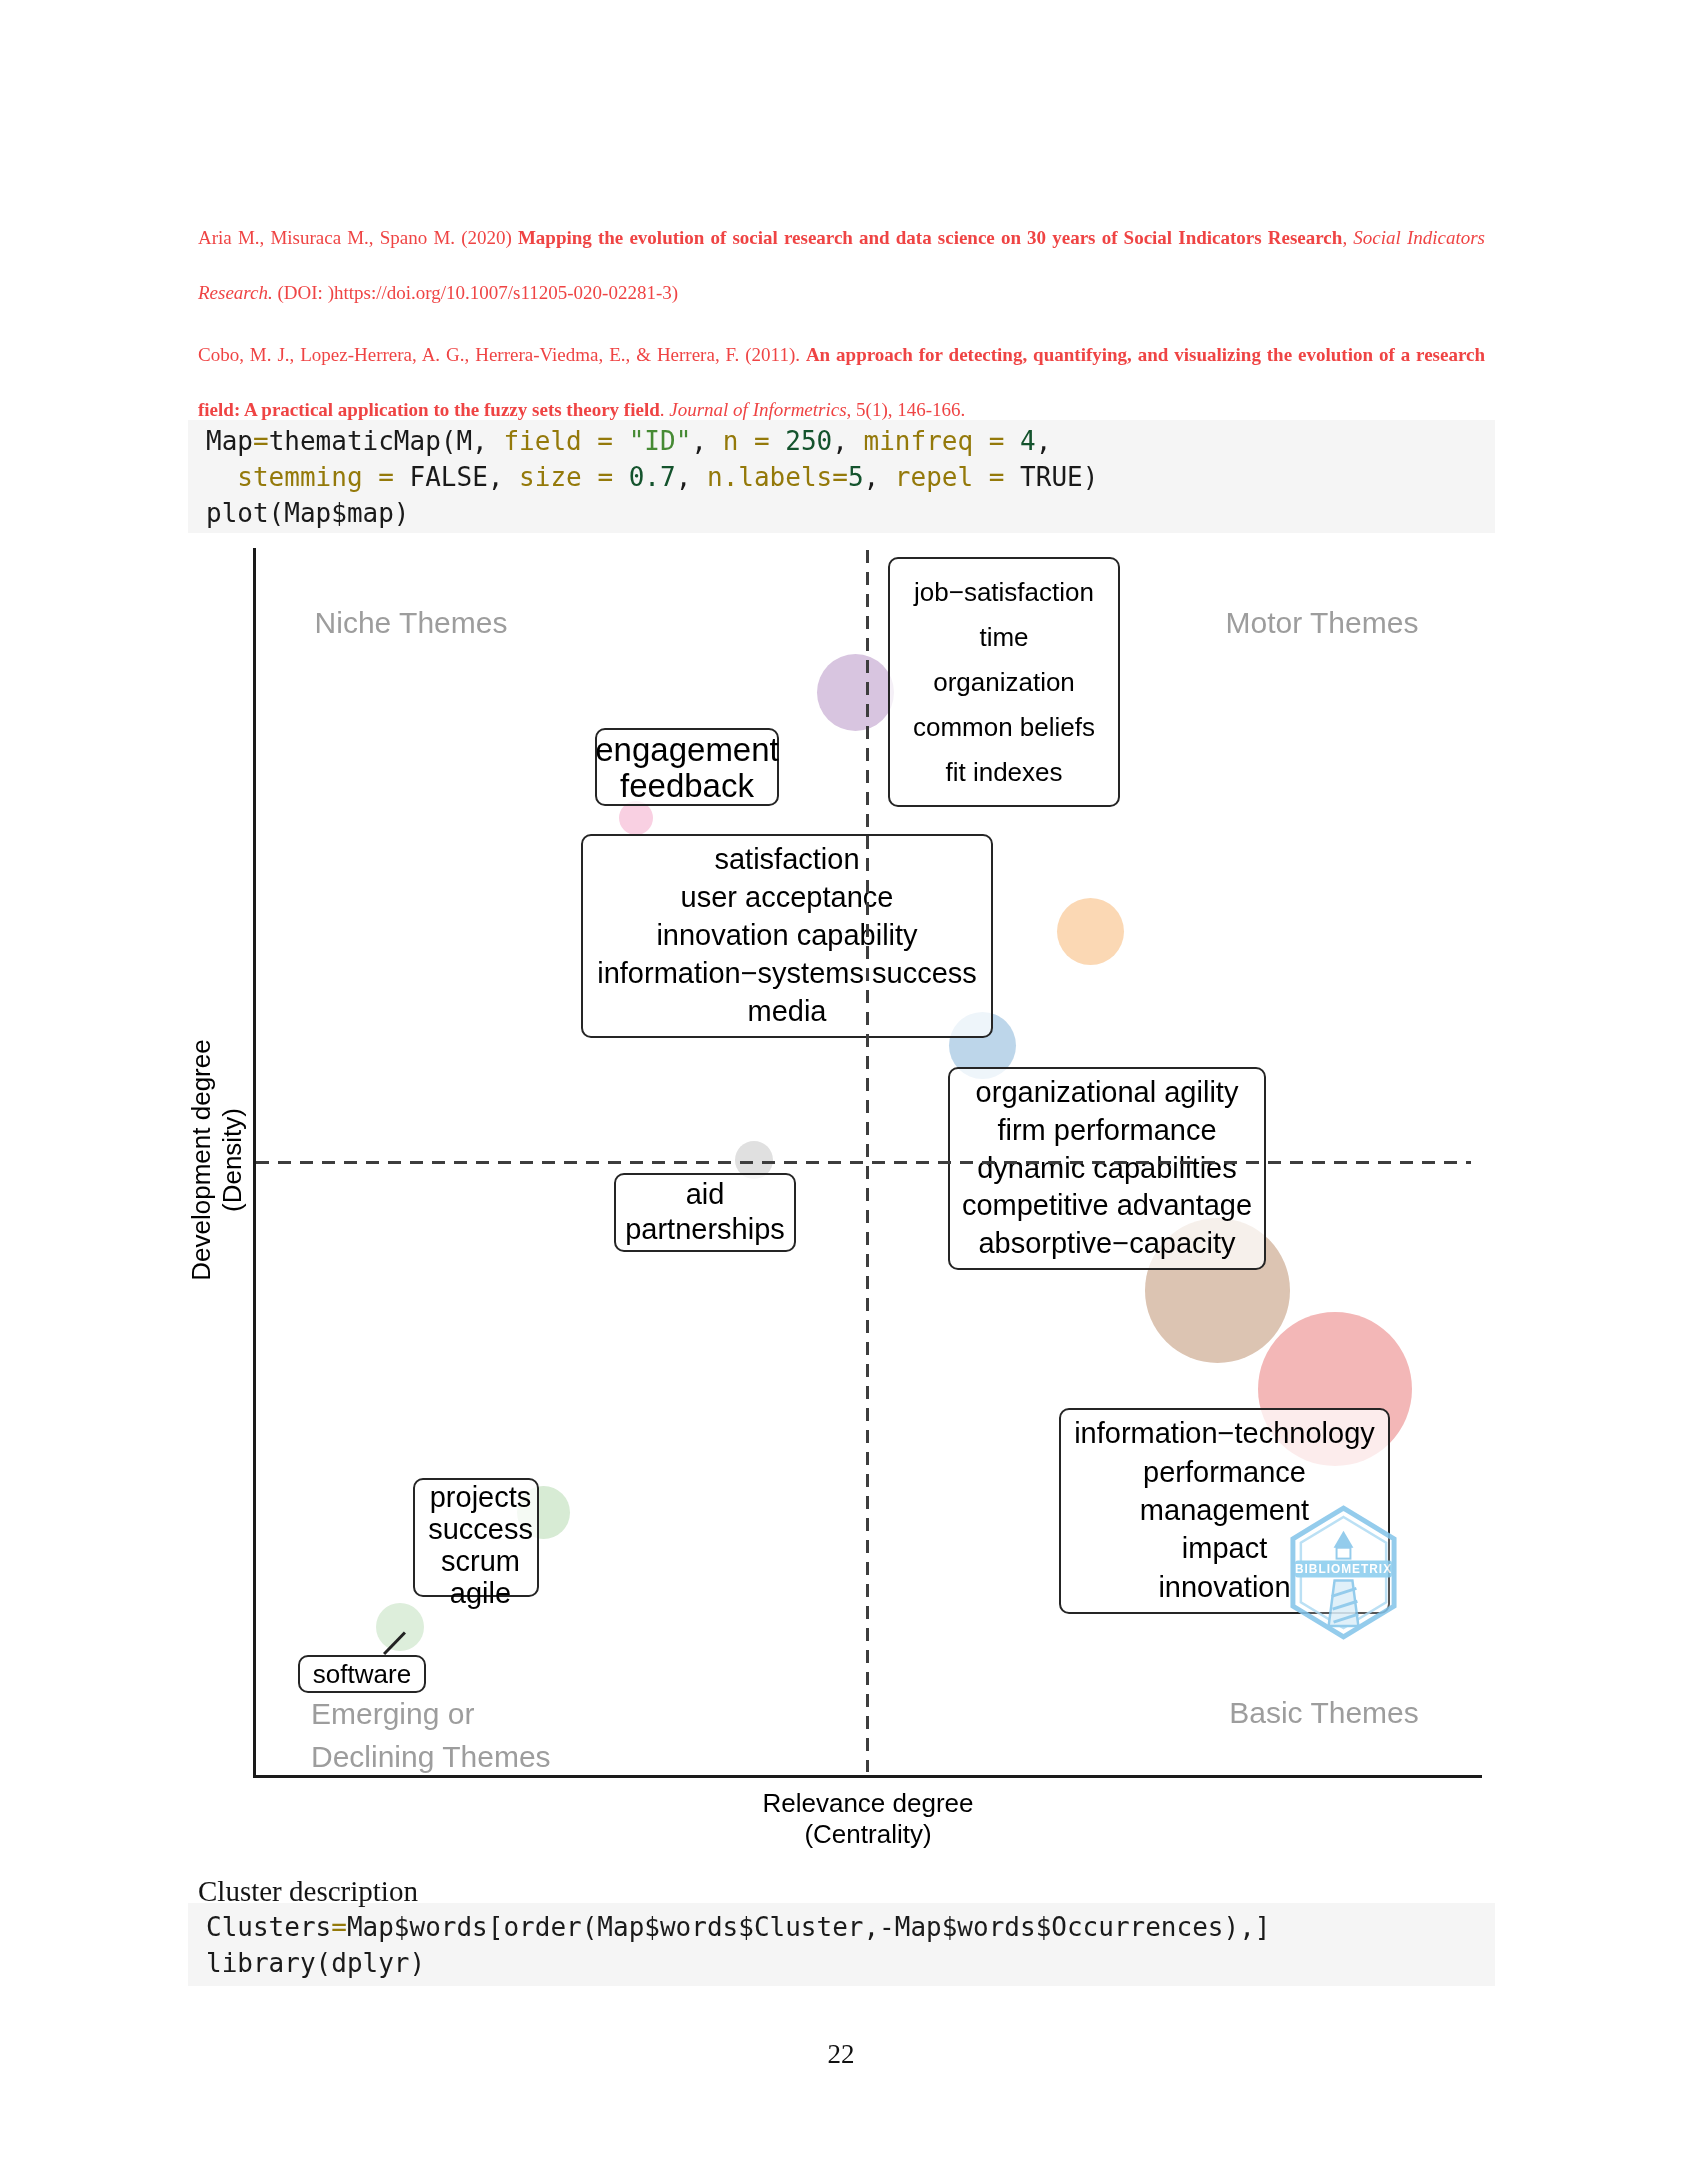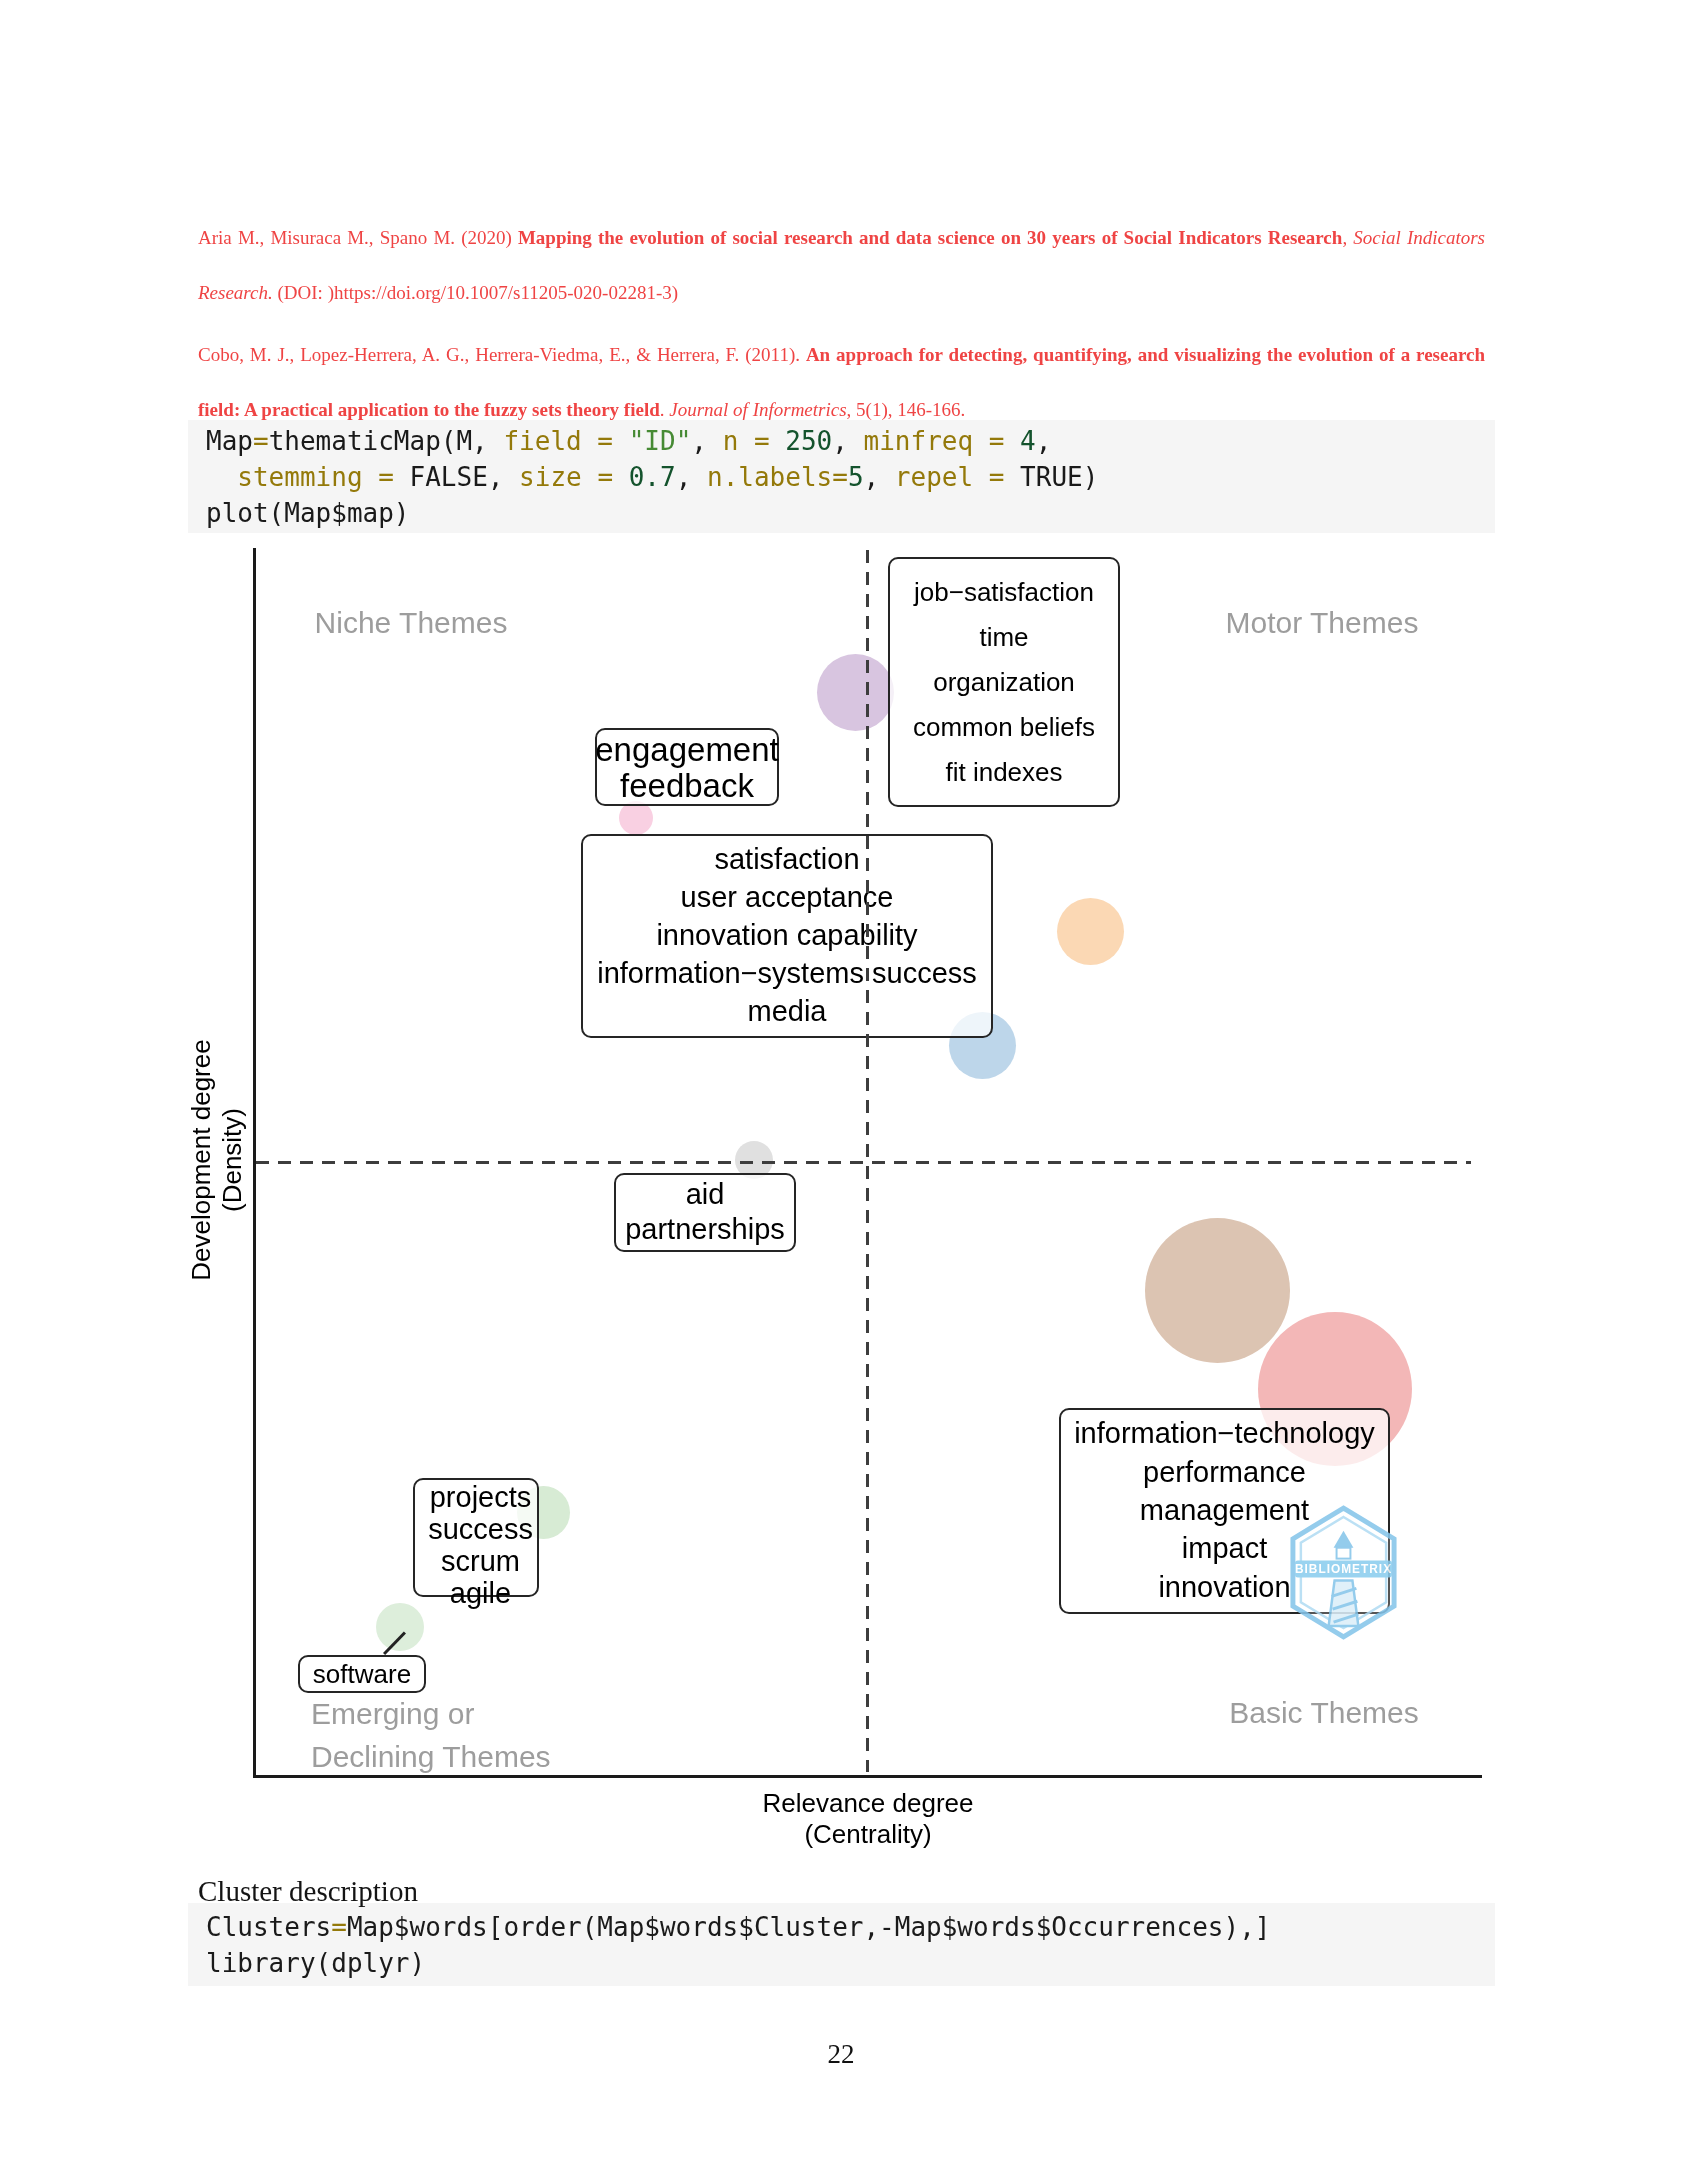--- a/index.html
+++ b/index.html
@@ -128,6 +128,13 @@
         <div class="word">information−systems success</div>
         <div class="word">media</div>
       </div>
+      <div class="chart-box" style="left: 948px; top: 1067px; width: 318px; height: 203px; font-size: 29px;">
+        <div class="word">organizational agility</div>
+        <div class="word">firm performance</div>
+        <div class="word">dynamic capabilities</div>
+        <div class="word">competitive advantage</div>
+        <div class="word">absorptive−capacity</div>
+      </div>
       <div class="chart-box" style="left: 614px; top: 1173px; width: 182px; height: 79px; font-size: 29px;">
         <div class="word">aid</div>
         <div class="word">partnerships</div>

